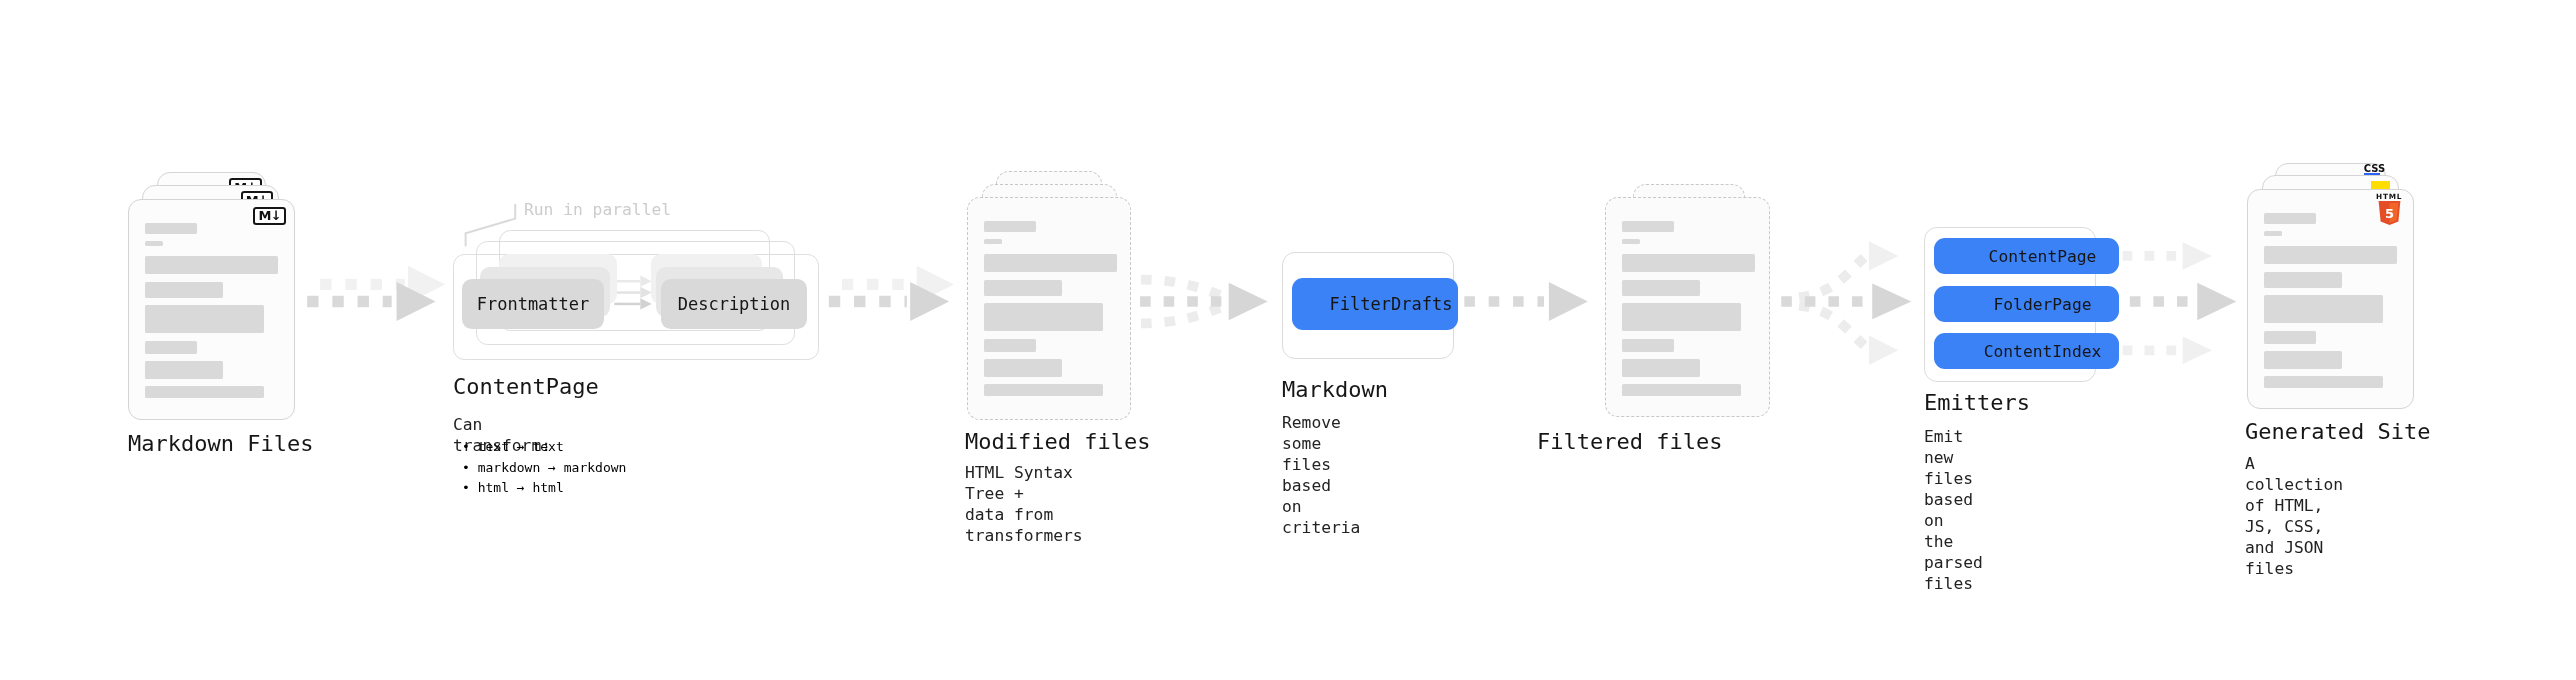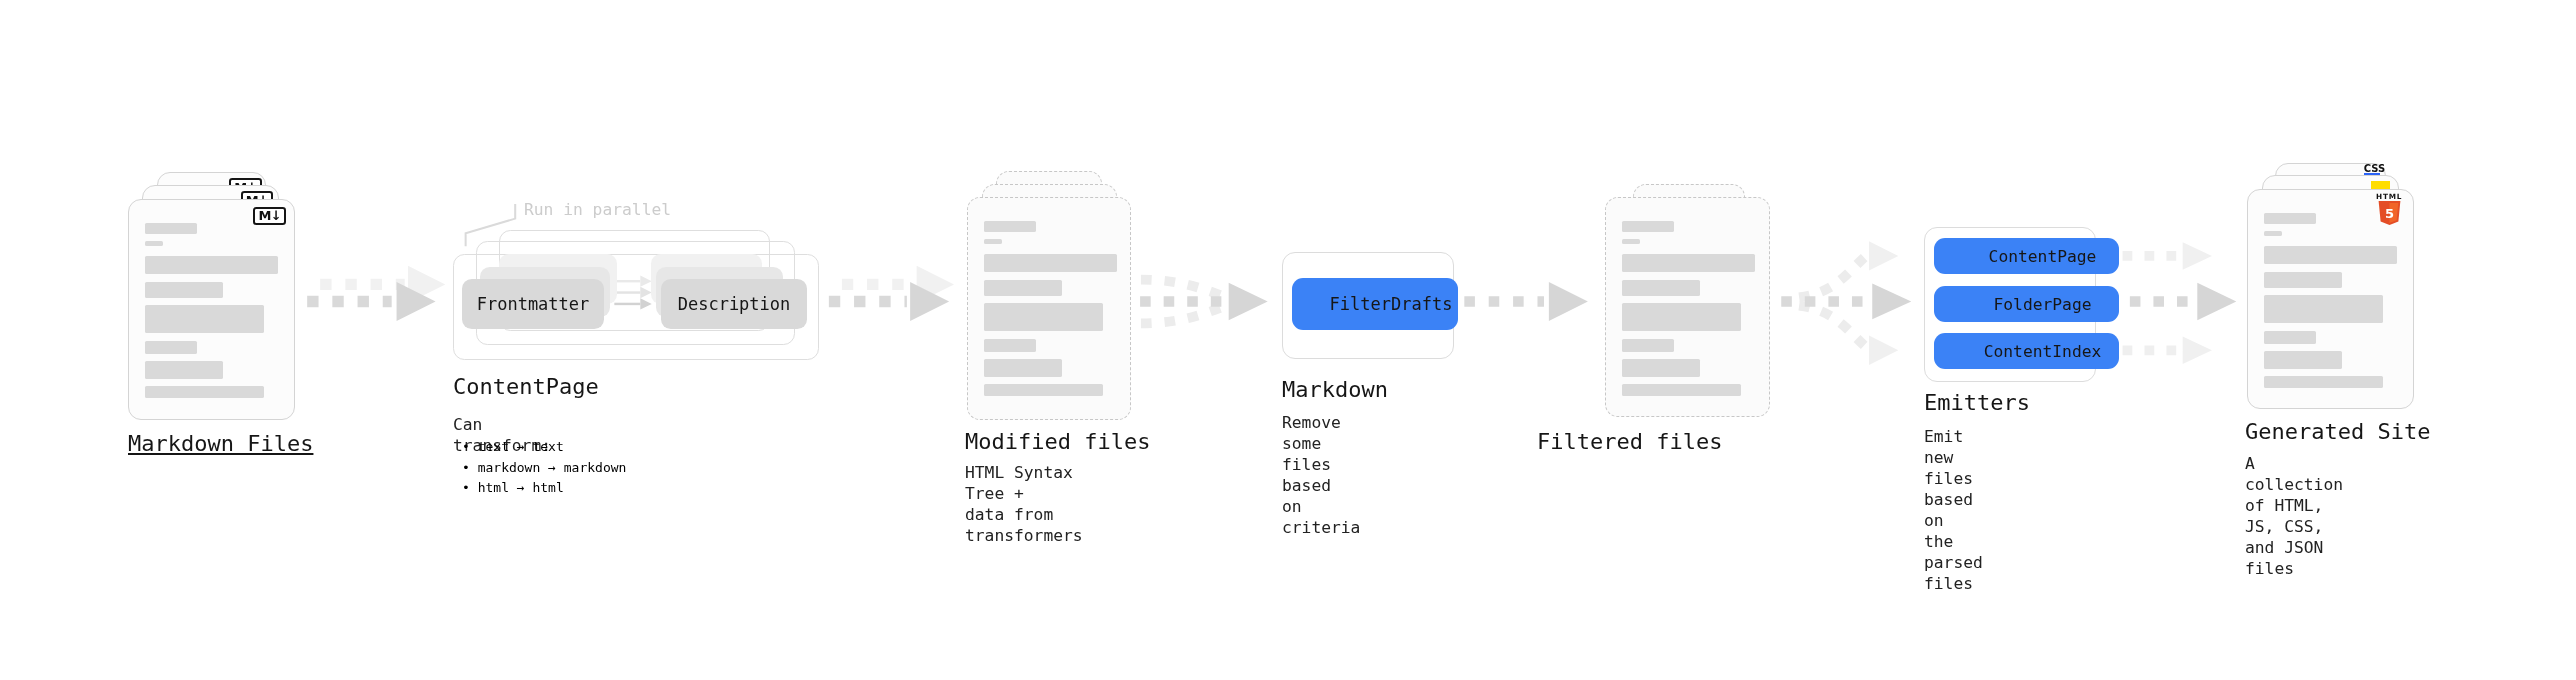--- a/index.html
+++ b/index.html
@@ -134,7 +134,7 @@
         <div class="bar b8"></div>
       </div>
     </div>
-    <div class="heading" style="left:128px;top:431px;text-decoration:underline;">Markdown Files</div>
+    <div class="heading" style="left:128px;top:431px;">Markdown Files</div>
   </div>
 
   <div class="abs" style="z-index:2">

